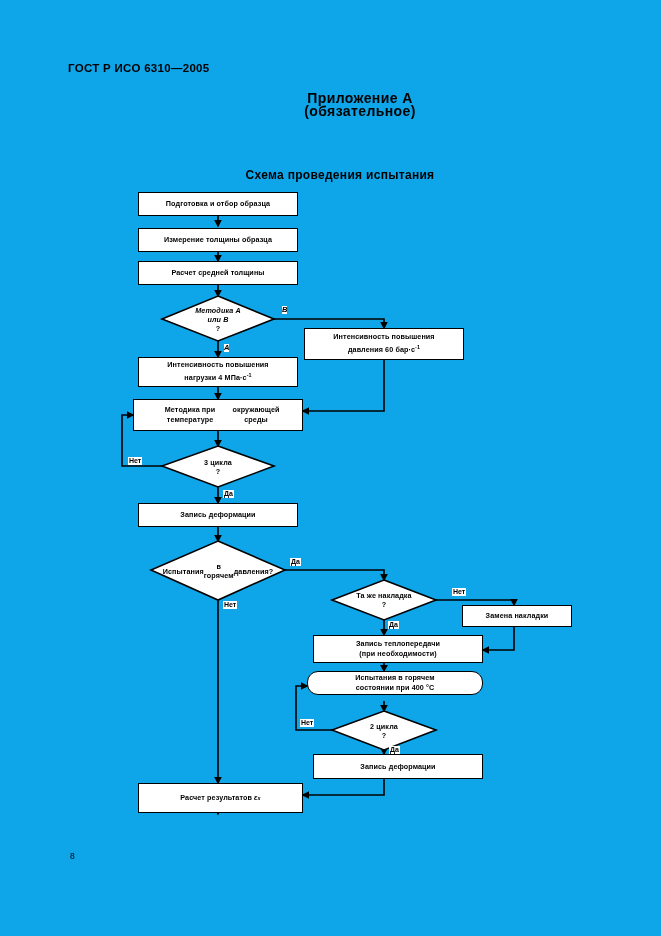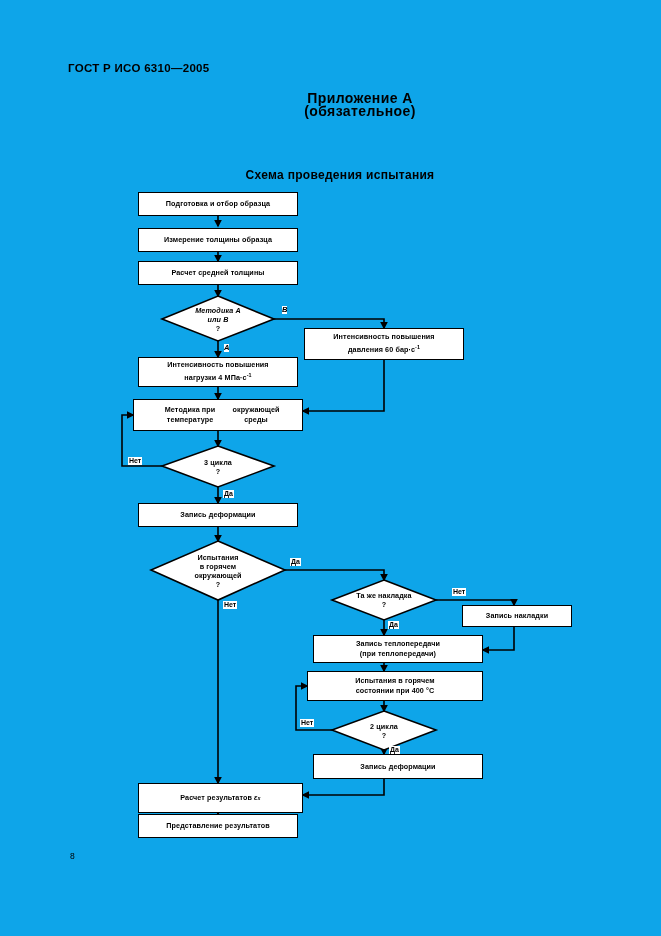--- a/index.html
+++ b/index.html
@@ -261,7 +261,7 @@
       <span>?</span>
     </div>
 
-    <div class="node diamond-label" style="left:180px; top:552px; width:76px; height:38px; flex-direction:column;">
+    <div class="node diamond-label" style="left:180px; top:552px; width:76px; height:38px; flex-direction:row;">
       <span>Испытания</span>
       <span>в горячем</span>
       <span>окружающей</span>

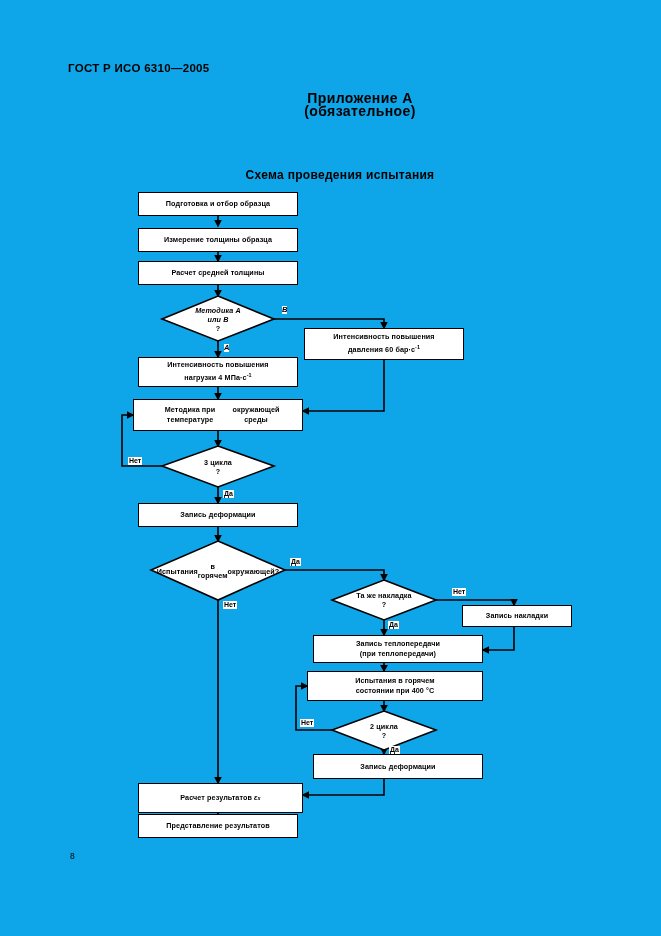--- a/index.html
+++ b/index.html
@@ -264,7 +264,7 @@
     <div class="node diamond-label" style="left:180px; top:552px; width:76px; height:38px; flex-direction:row;">
       <span>Испытания</span>
       <span>в горячем</span>
-      <span>окружающей</span>
+      <span>давления</span>
       <span>?</span>
     </div>
 

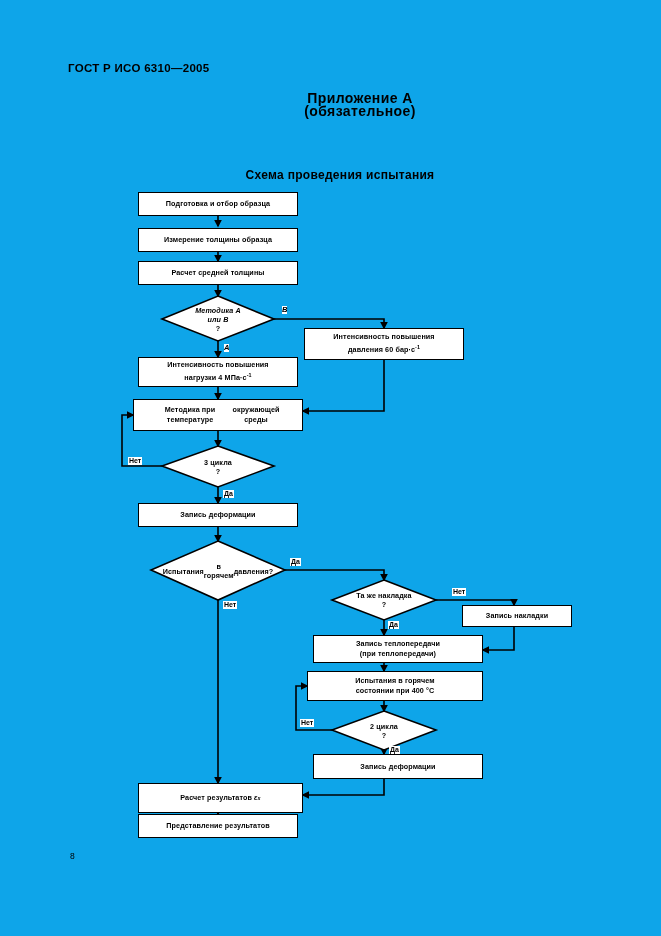--- a/index.html
+++ b/index.html
@@ -227,7 +227,7 @@
 
     <div class="node box" style="left:138px; top:503px; width:160px; height:24px;">Запись деформации</div>
 
-    <div class="node box" style="left:462px; top:605px; width:110px; height:22px;">Запись накладки</div>
+    <div class="node box" style="left:462px; top:605px; width:110px; height:22px;">Замена накладки</div>
 
     <div class="node box" style="left:313px; top:635px; width:170px; height:28px; flex-direction:column;">
       <span>Запись теплопередачи</span>

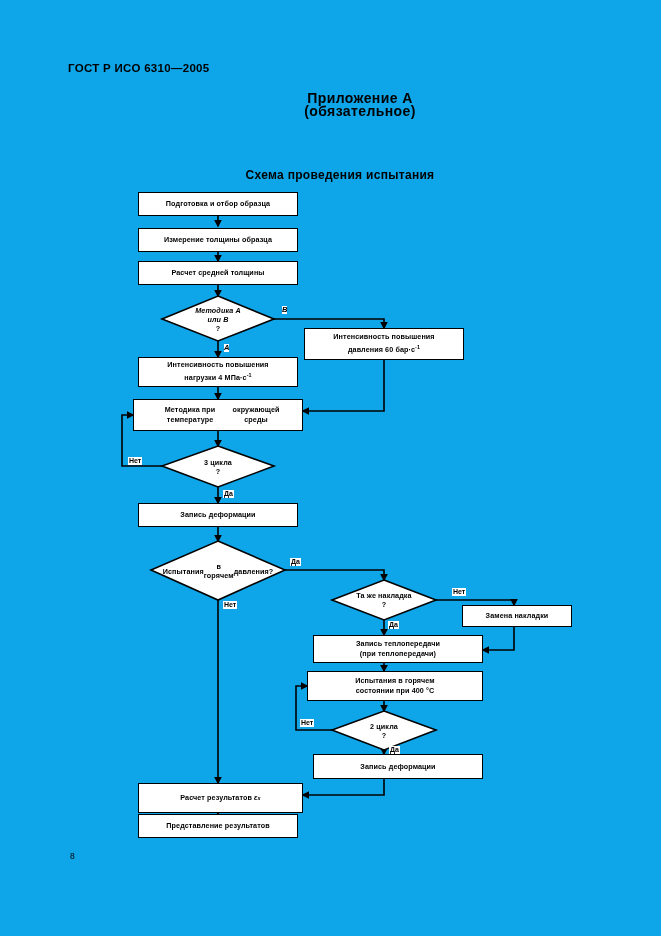--- a/index.html
+++ b/index.html
@@ -231,7 +231,7 @@
 
     <div class="node box" style="left:313px; top:635px; width:170px; height:28px; flex-direction:column;">
       <span>Запись теплопередачи</span>
-      <span>(при теплопередачи)</span>
+      <span>(при необходимости)</span>
     </div>
 
     <div class="node box" style="left:307px; top:671px; width:176px; height:30px; flex-direction:column;">

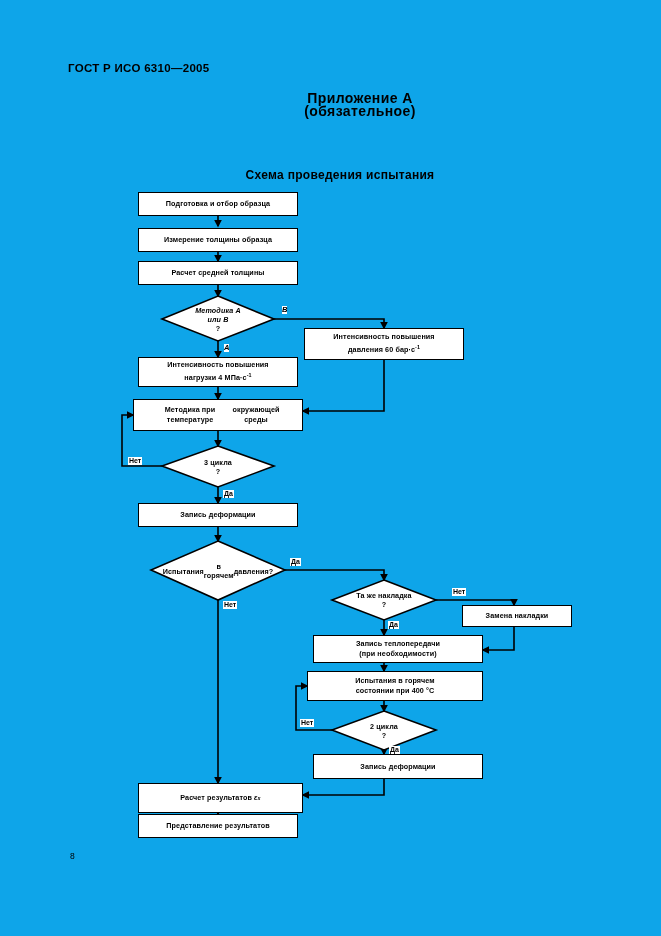--- a/index.html
+++ b/index.html
@@ -234,7 +234,7 @@
       <span>(при необходимости)</span>
     </div>
 
-    <div class="node box" style="left:307px; top:671px; width:176px; height:30px; flex-direction:column;">
+    <div class="node box" style="left:307px; top:671px; width:176px; height:24px; flex-direction:column;border-radius:11px;">
       <span>Испытания в горячем</span>
       <span>состоянии при 400 °С</span>
     </div>

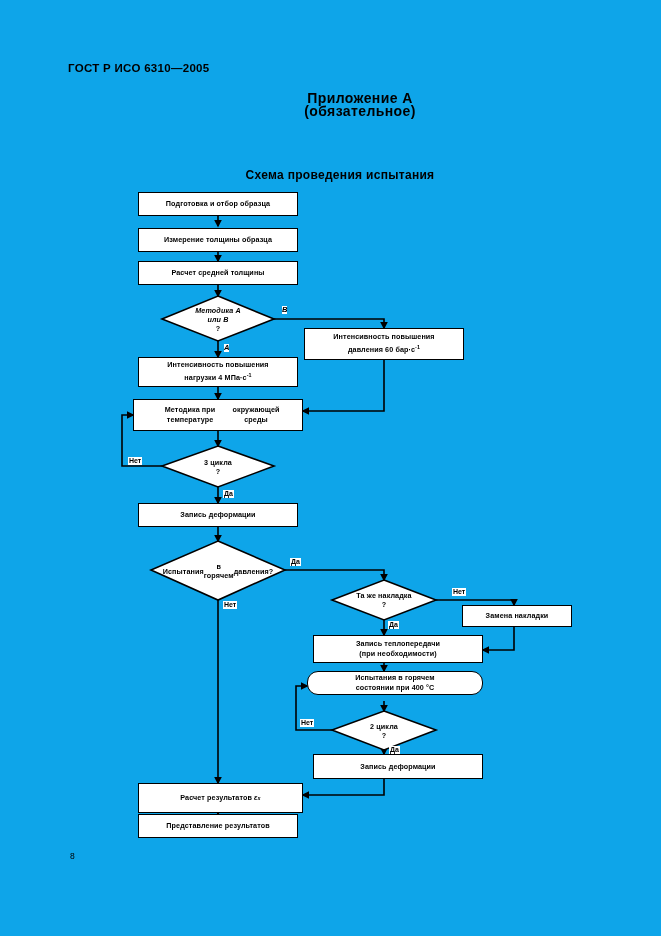--- a/index.html
+++ b/index.html
@@ -248,7 +248,6 @@
         <span class="sub">x</span>
     </div>
 
-    <div class="node box" style="left:138px; top:814px; width:160px; height:24px;">Представление результатов</div>
 
     <div class="node diamond-label" style="left:178px; top:302px; width:80px; height:34px; flex-direction:column;">
       <span class="sym">Методика A</span>

